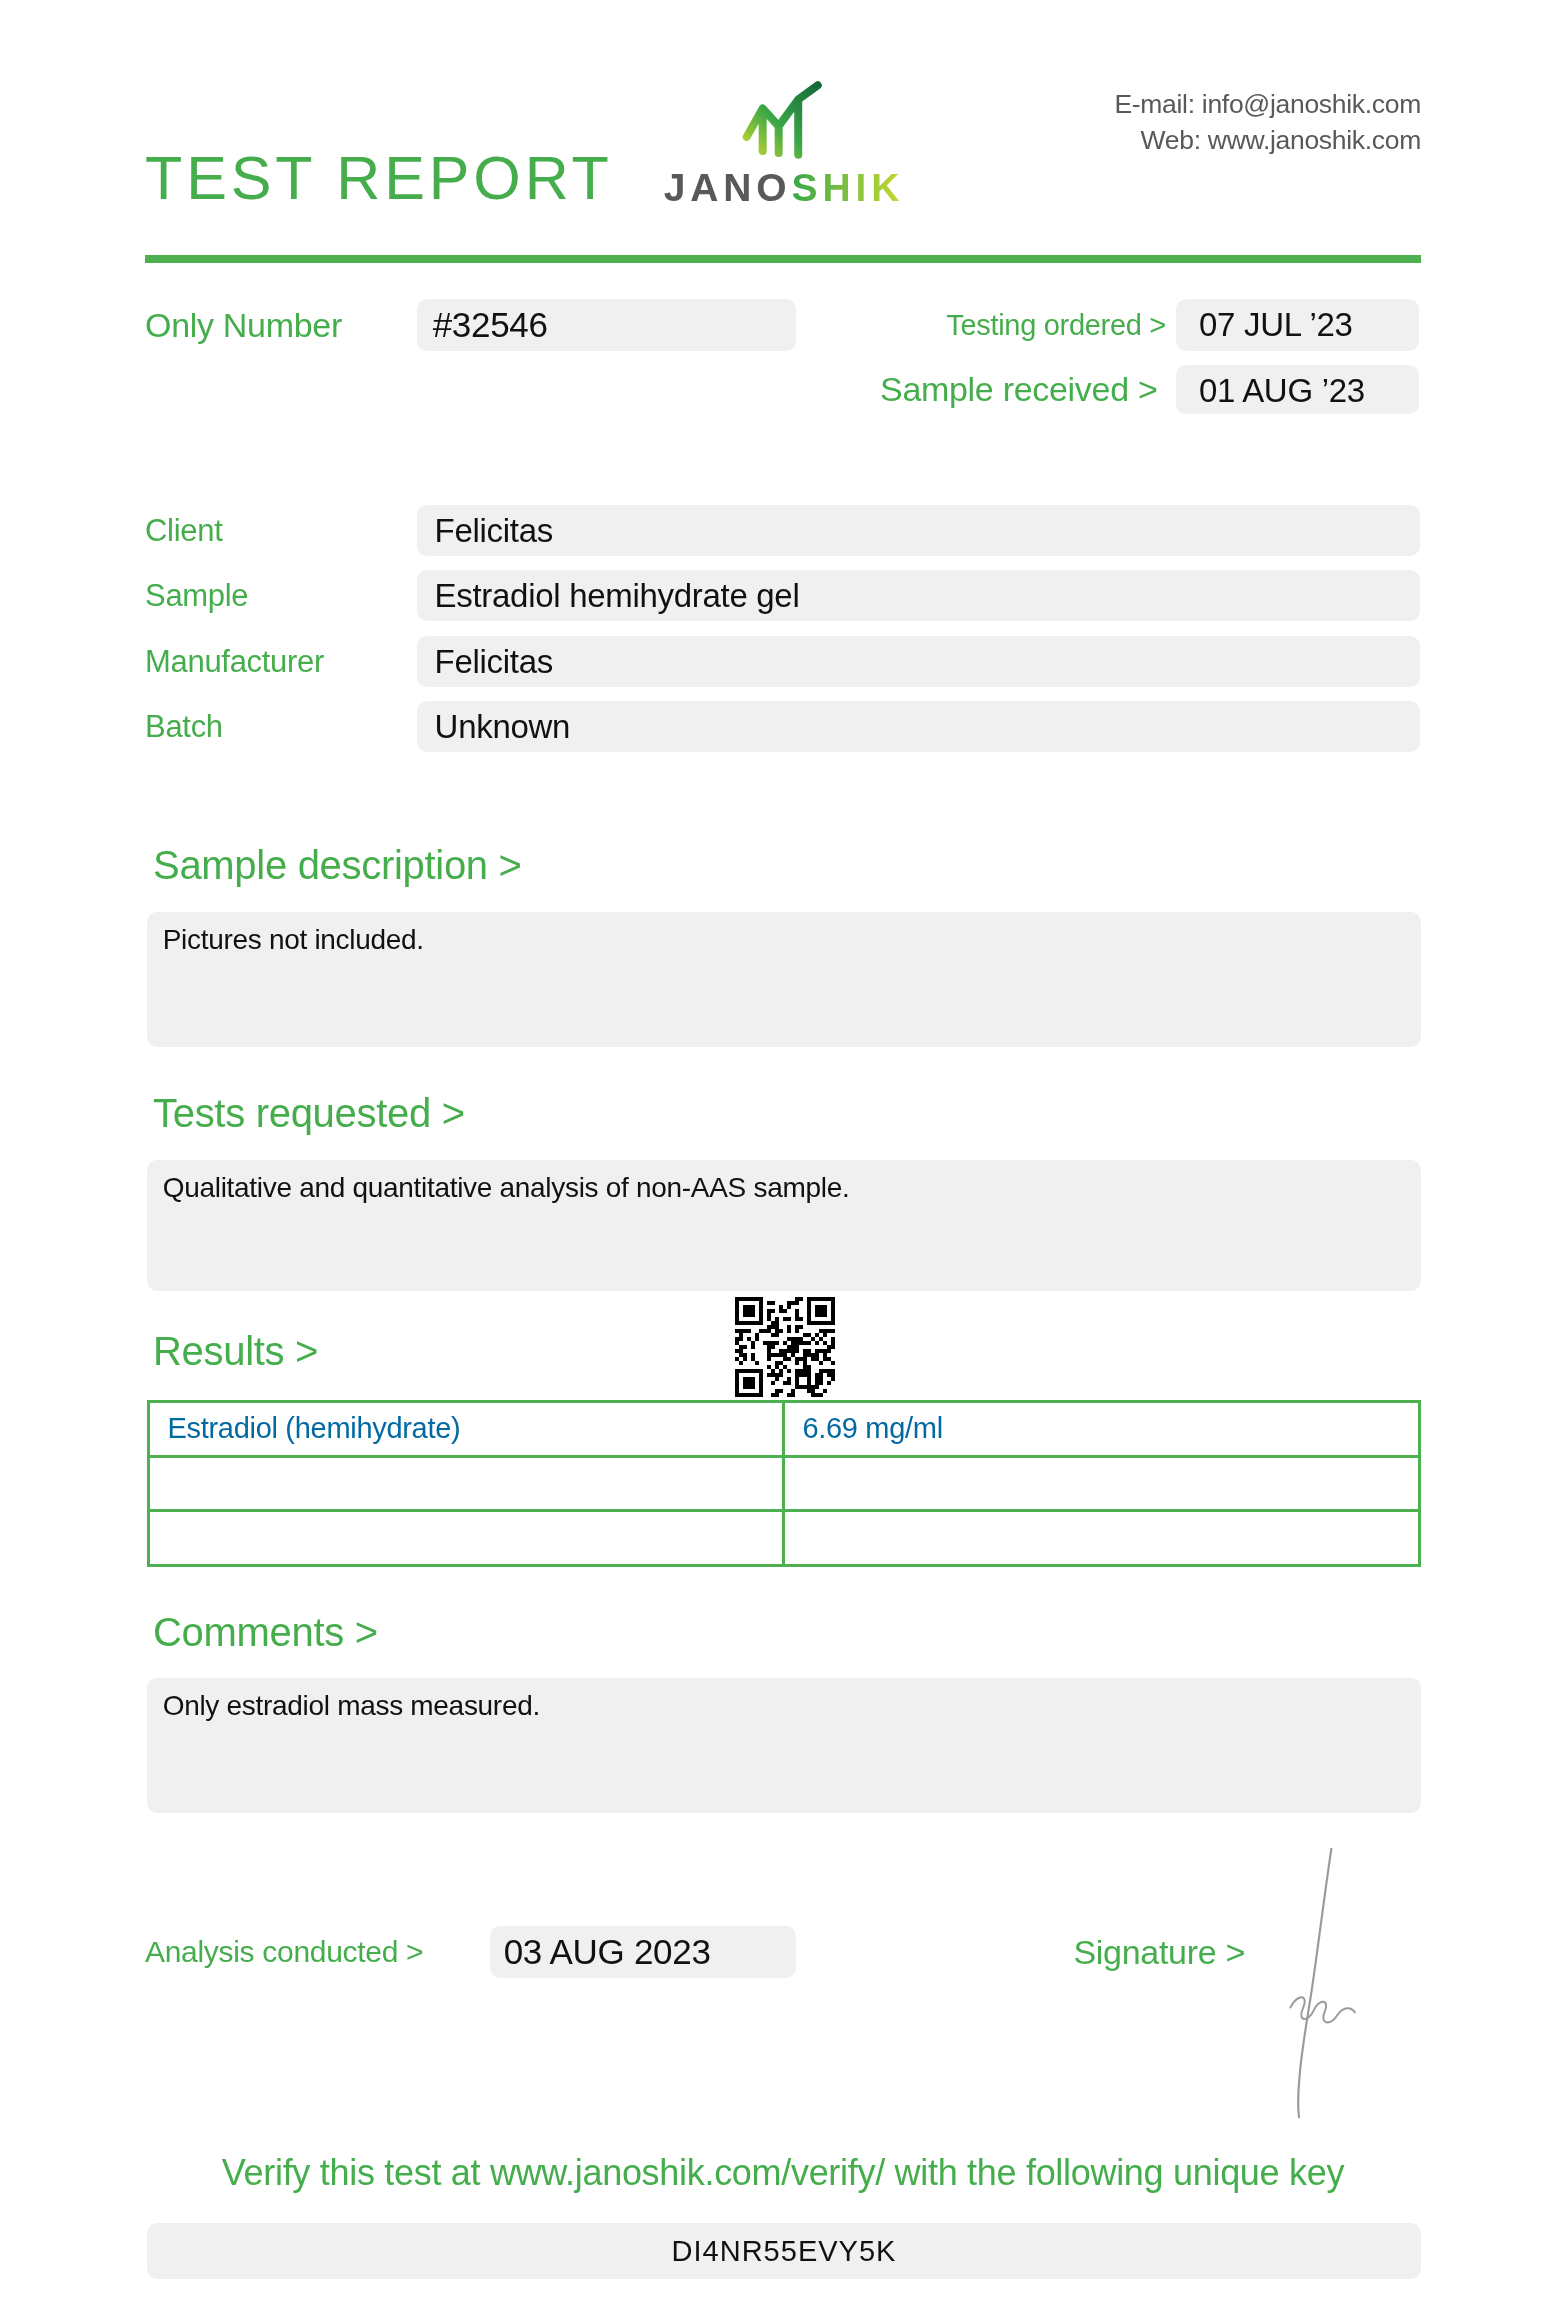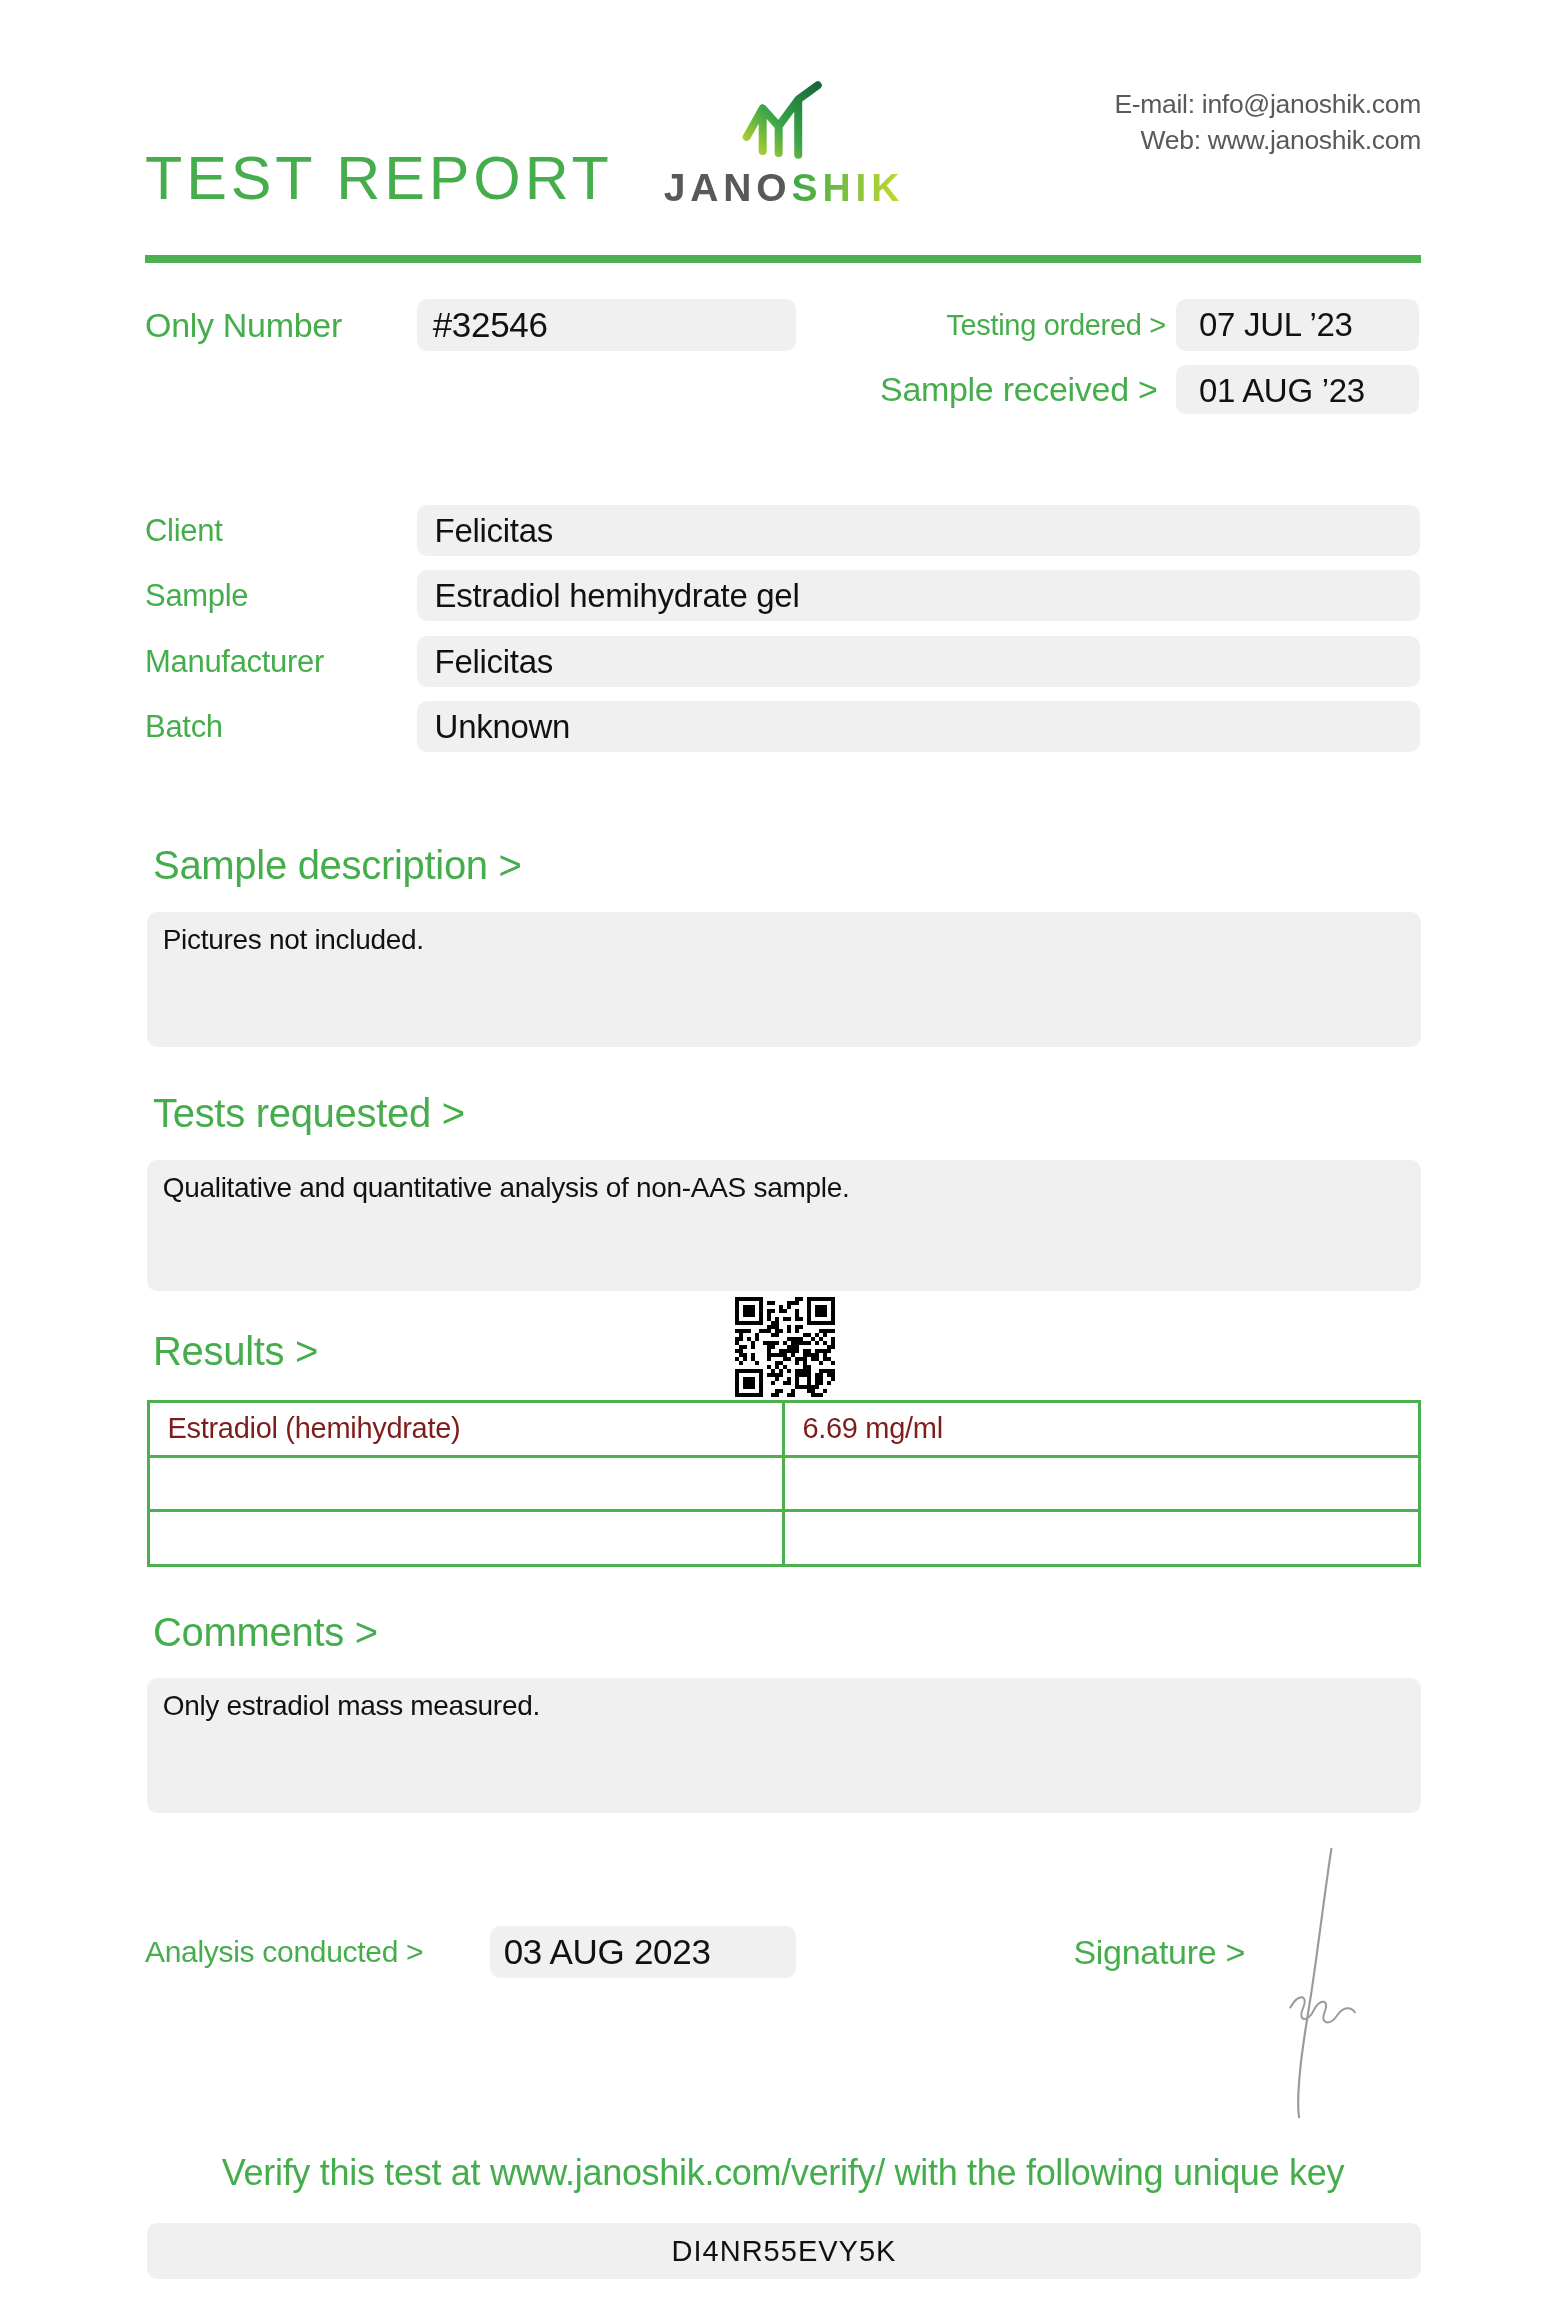--- a/index.html
+++ b/index.html
@@ -49,7 +49,7 @@
     left:147px;top:1400px;width:1274px;height:167px;background:#4caf50;
     display:grid;grid-template-columns:632px 1fr;grid-auto-rows:1fr;gap:2.9px;padding:2.9px;box-sizing:border-box;
   }
-  .results-table .cell{background:#fff;display:flex;align-items:center;padding-left:17.6px;font-size:29px;color:#7f1d1d;}
+  .results-table .cell{background:#fff;display:flex;align-items:center;padding-left:17.6px;font-size:29px;color:#0369a1;}
 
   
   .analysis-label{left:145px;top:1926px;font-size:30px;line-height:52px;}

